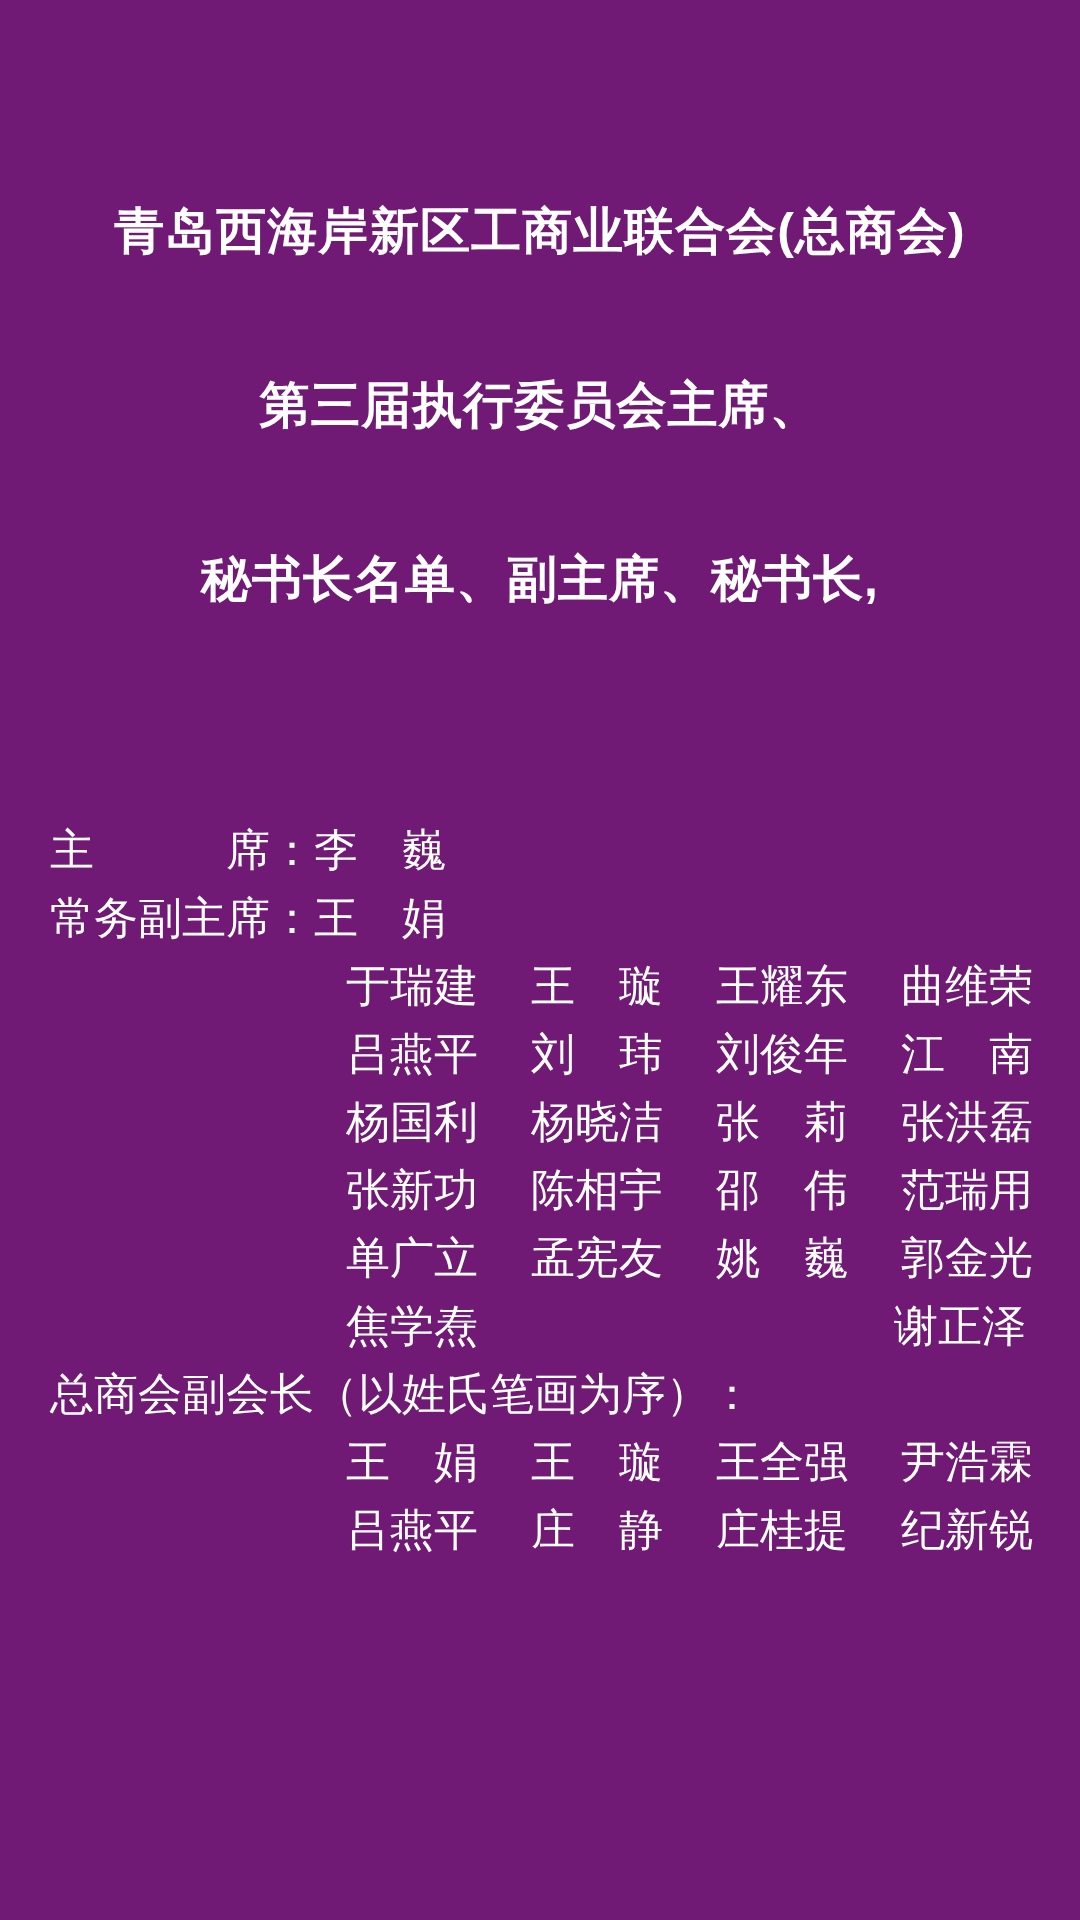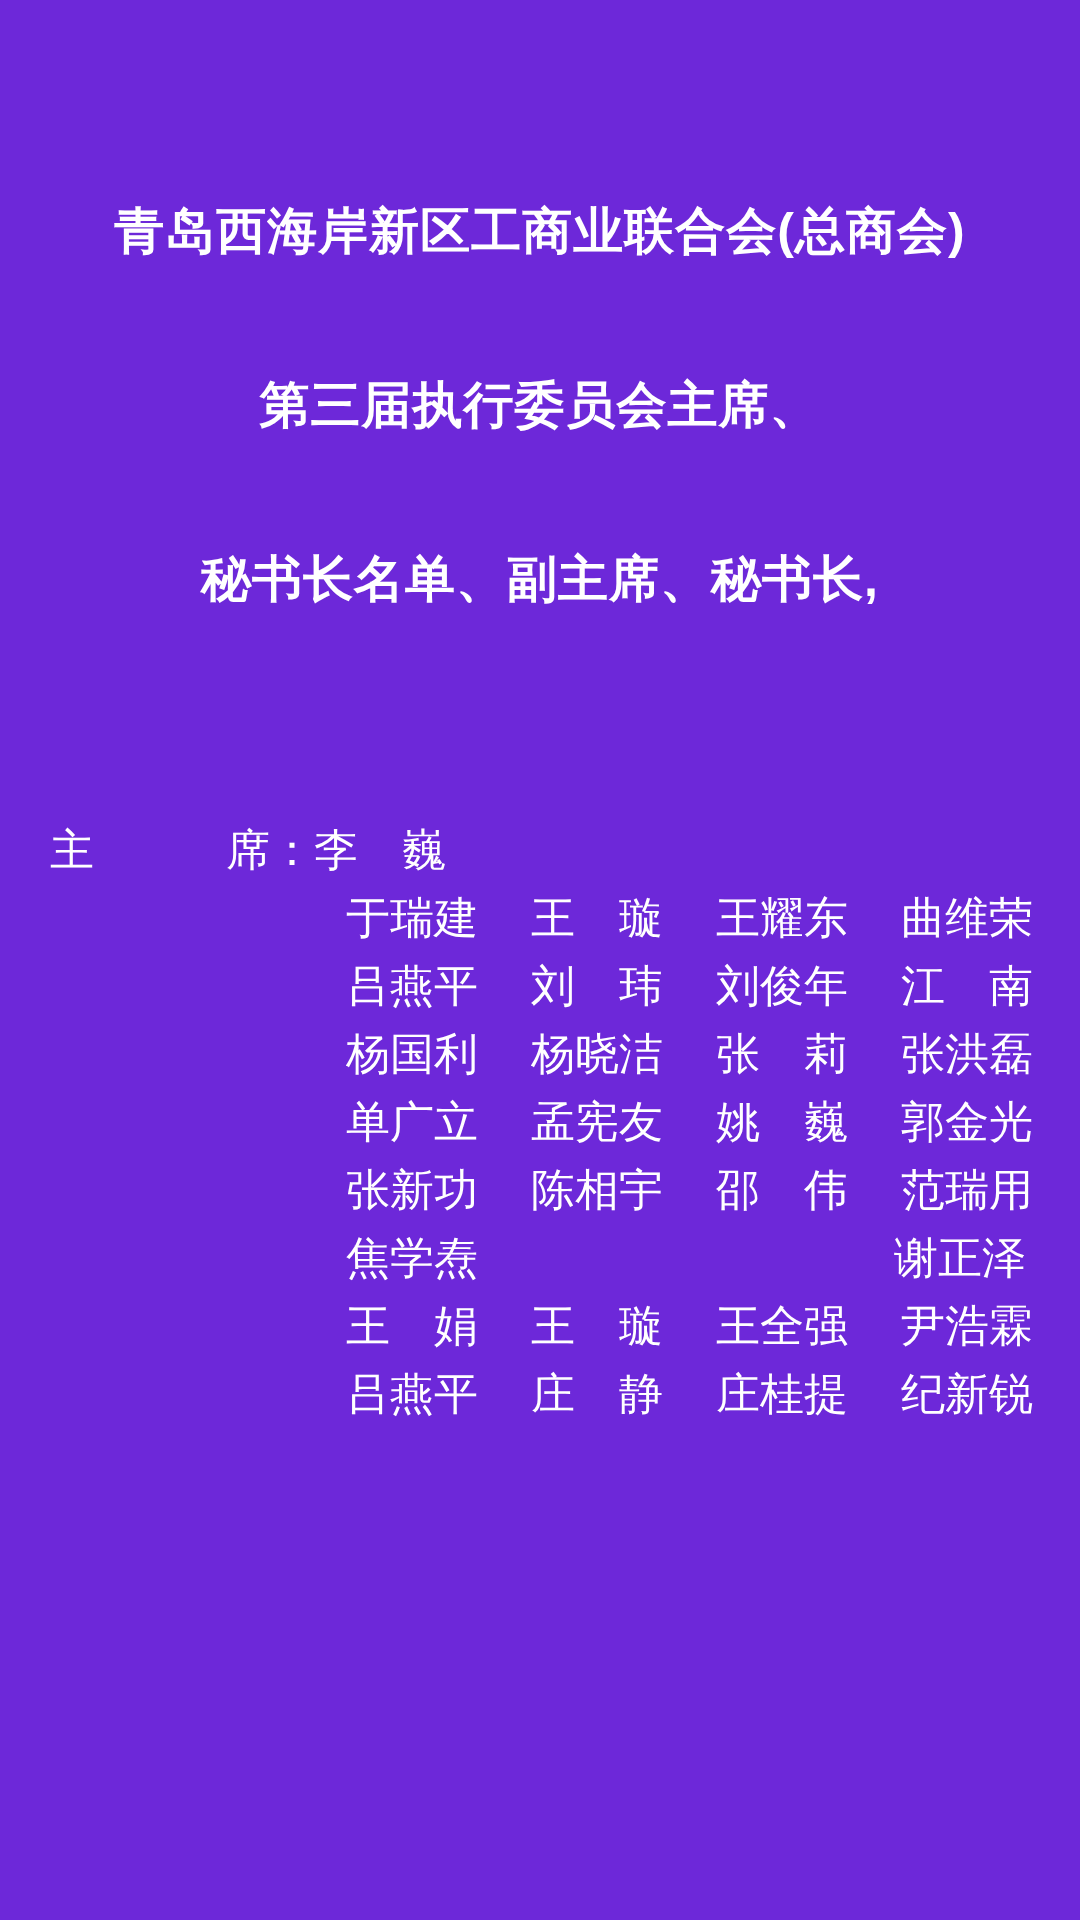--- a/index.html
+++ b/index.html
@@ -9,7 +9,7 @@
     width: 1080px;
     height: 1920px;
     margin: 0 auto;
-    background: #6d28d9;
+    background: #701a75;
     color: #ffffff;
     font-family: "Liberation Sans", "DejaVu Sans", sans-serif;
     overflow: hidden;

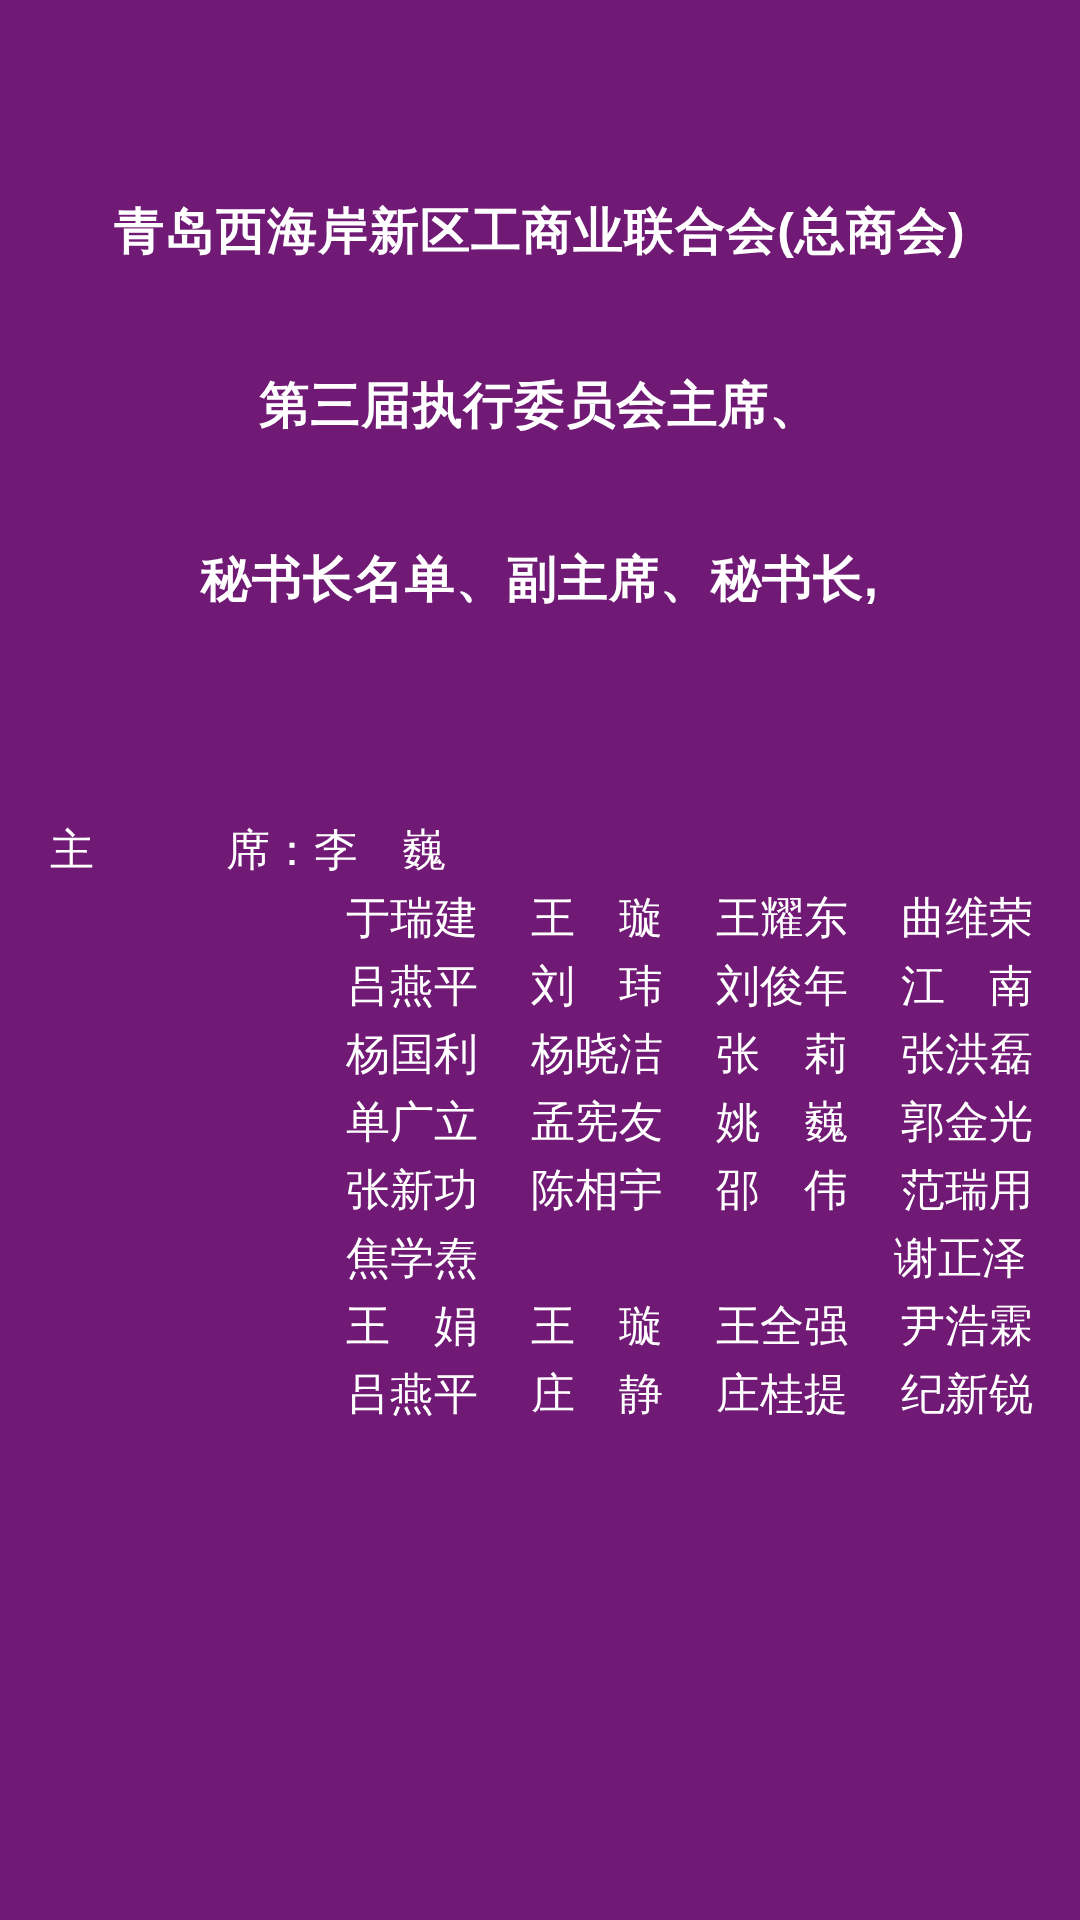--- a/index.html
+++ b/index.html
@@ -65,6 +65,7 @@
   <main class="body-block">
 
     <div class="line">主　　　席：李　巍</div>
+    <div class="line">常务副主席：王　娟</div>
 
     <section>
       <div class="row">

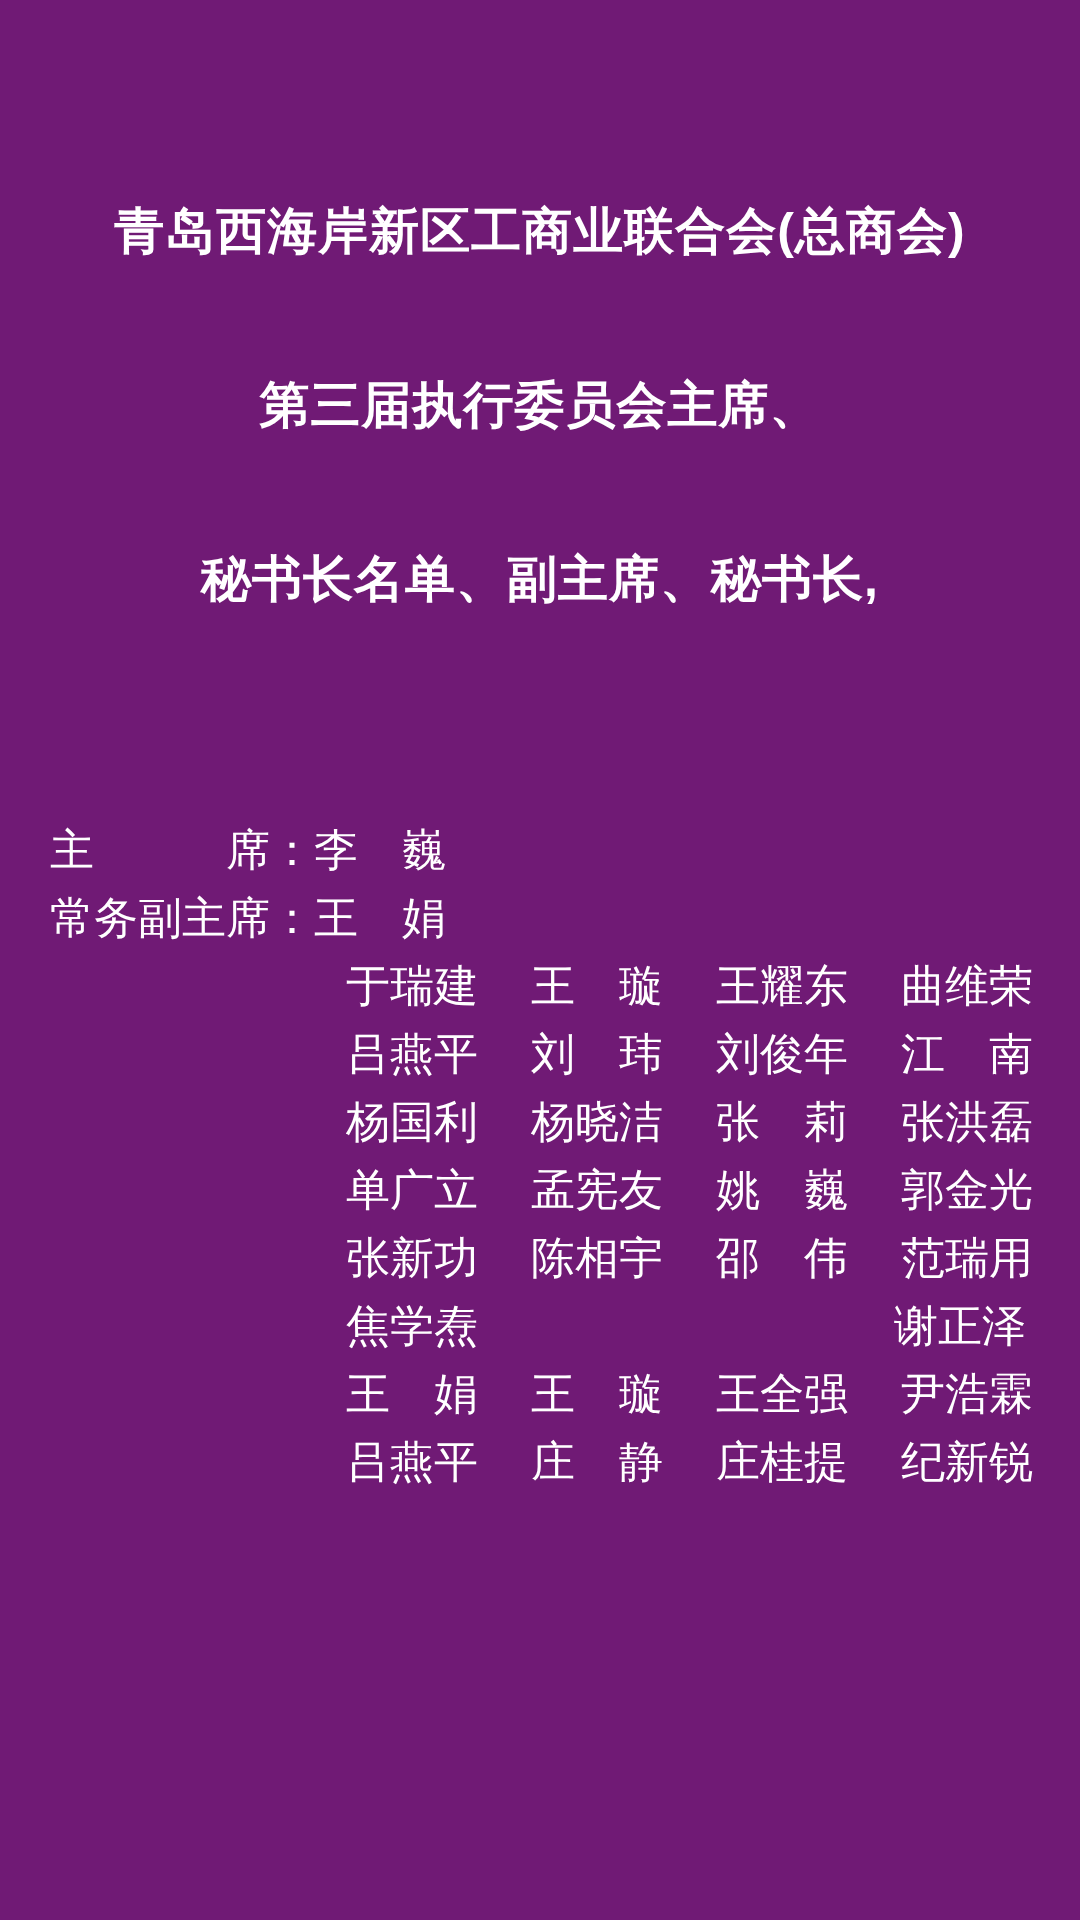--- a/index.html
+++ b/index.html
@@ -87,16 +87,16 @@
         <span class="cell">张洪磊</span>
       </div>
       <div class="row">
+        <span class="cell">张新功</span>
+        <span class="cell">陈相宇</span>
+        <span class="cell">邵　伟</span>
+        <span class="cell">范瑞用</span>
+      </div>
+      <div class="row">
         <span class="cell">单广立</span>
         <span class="cell">孟宪友</span>
         <span class="cell">姚　巍</span>
         <span class="cell">郭金光</span>
-      </div>
-      <div class="row">
-        <span class="cell">张新功</span>
-        <span class="cell">陈相宇</span>
-        <span class="cell">邵　伟</span>
-        <span class="cell">范瑞用</span>
       </div>
       <div class="row">
         <span class="cell">焦学焘</span>

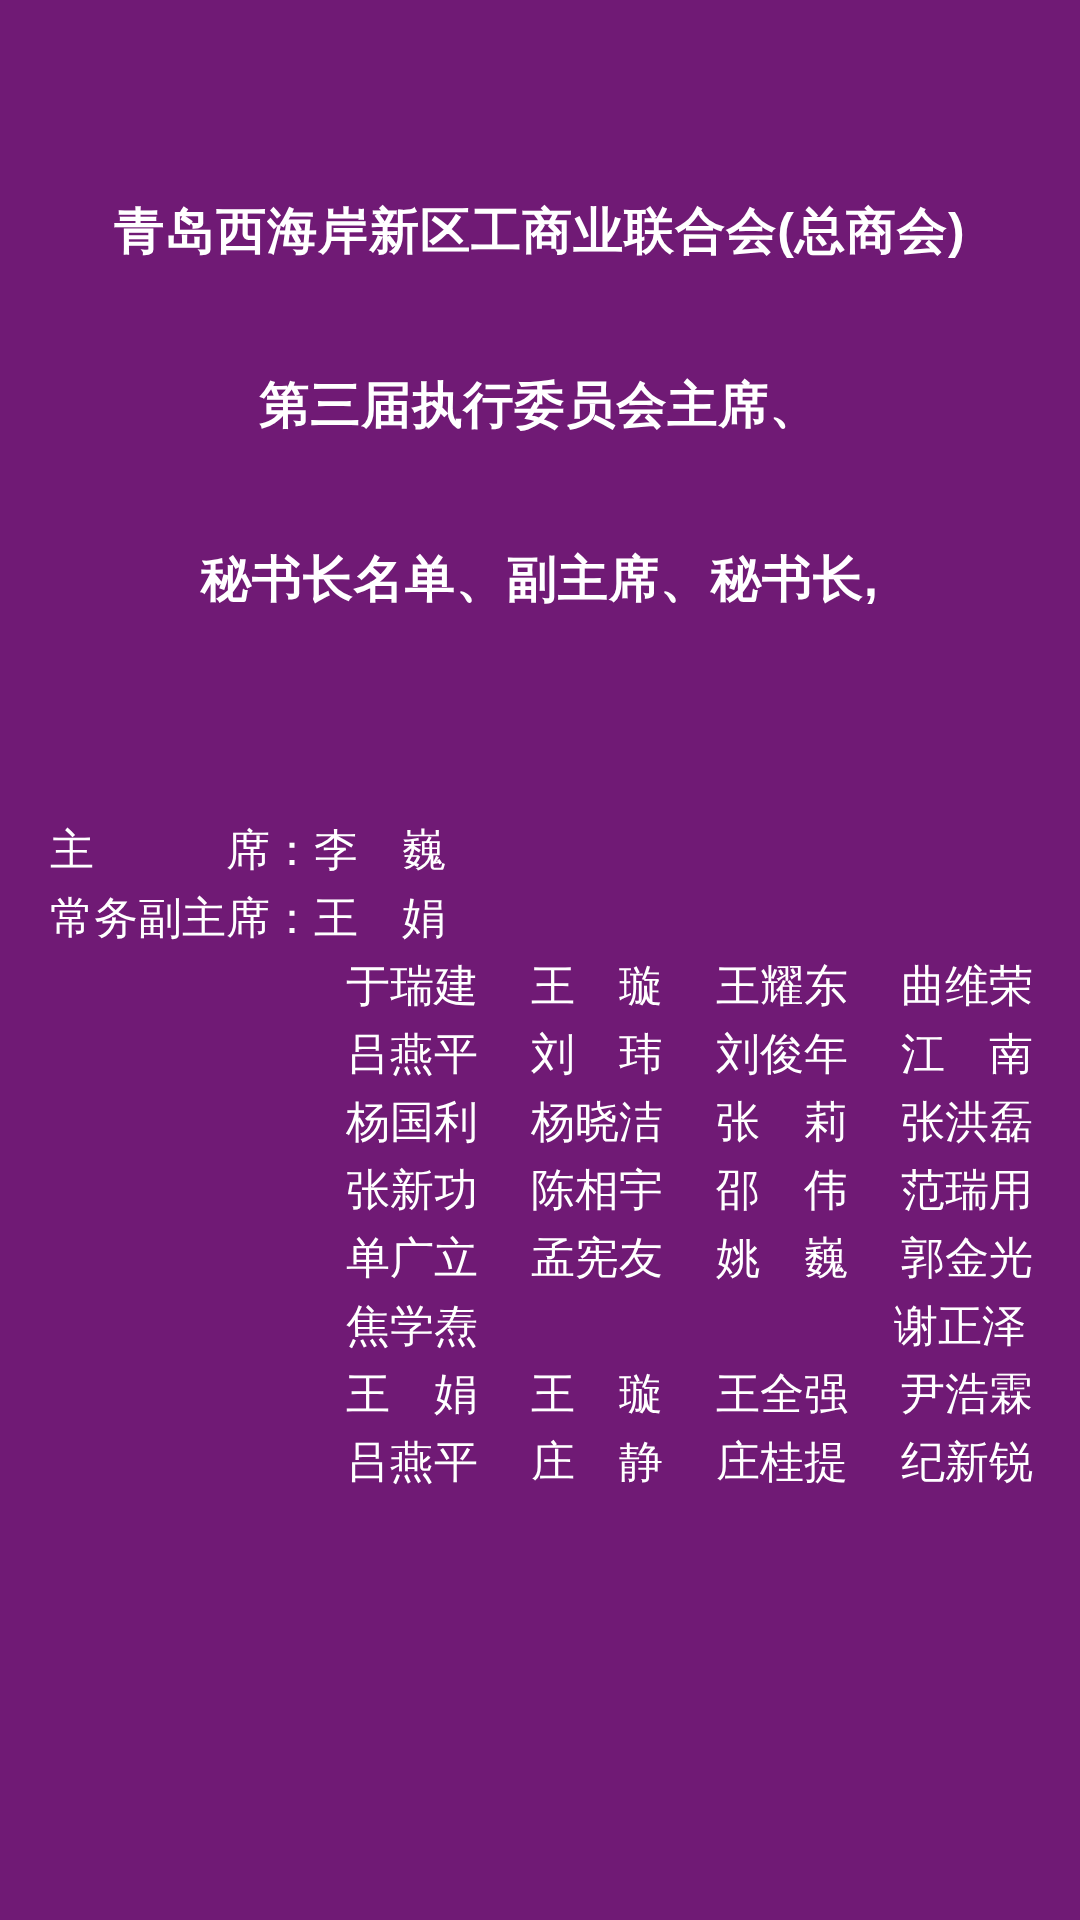--- a/index.html
+++ b/index.html
@@ -104,6 +104,7 @@
       </div>
     </section>
 
+    <div class="line">总商会副会长（以姓氏笔画为序）：</div>
 
     <section>
       <div class="row">

